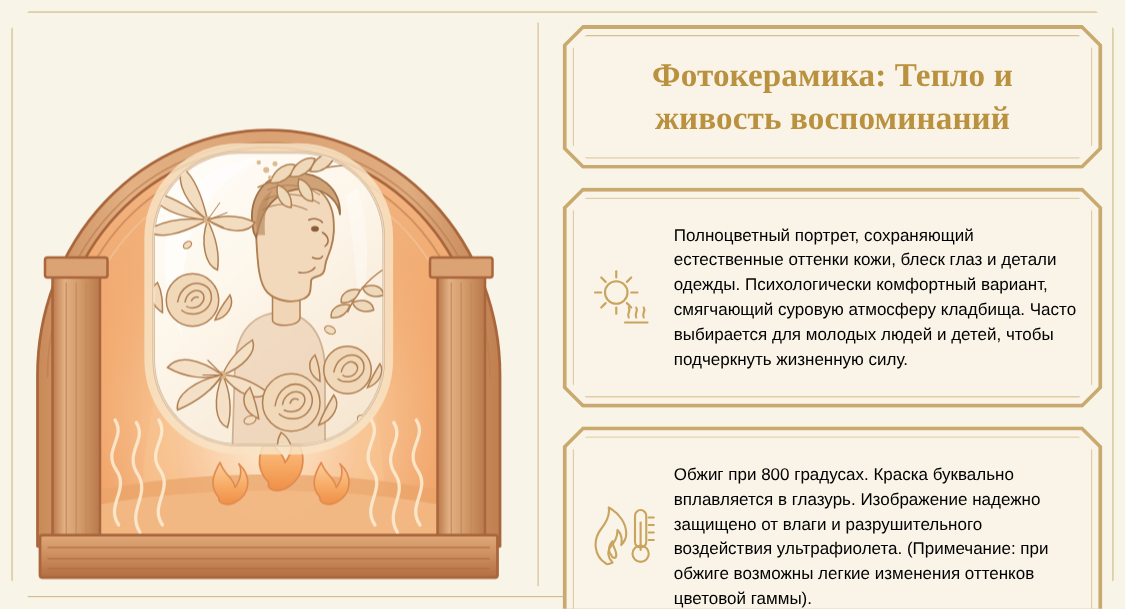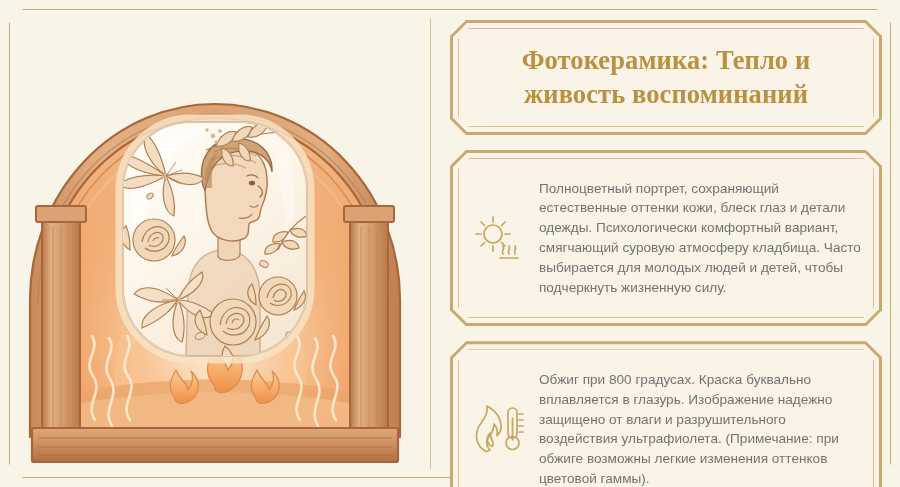--- a/index.html
+++ b/index.html
@@ -91,7 +91,7 @@
     font-family:"Liberation Sans", sans-serif;
     font-size:13.6px;
     line-height:1.46;
-    color:#737373;
+    color:#000000;
   }
 </style>
 </head>

